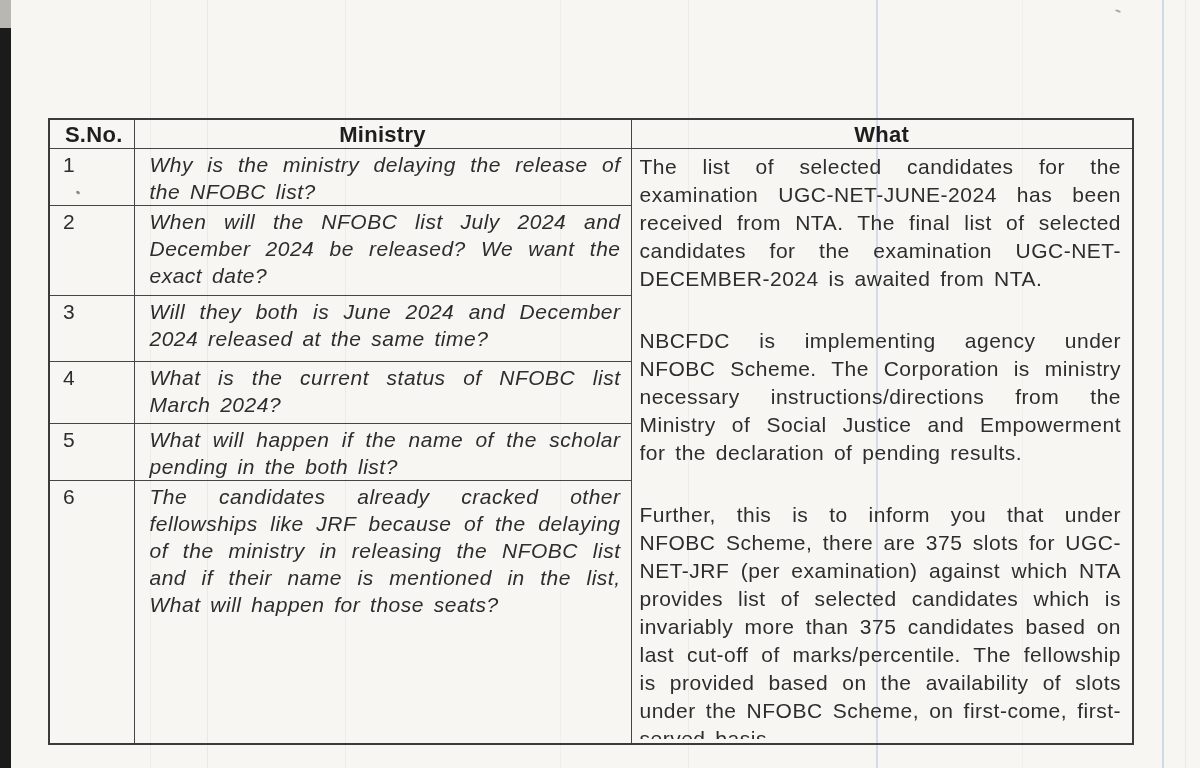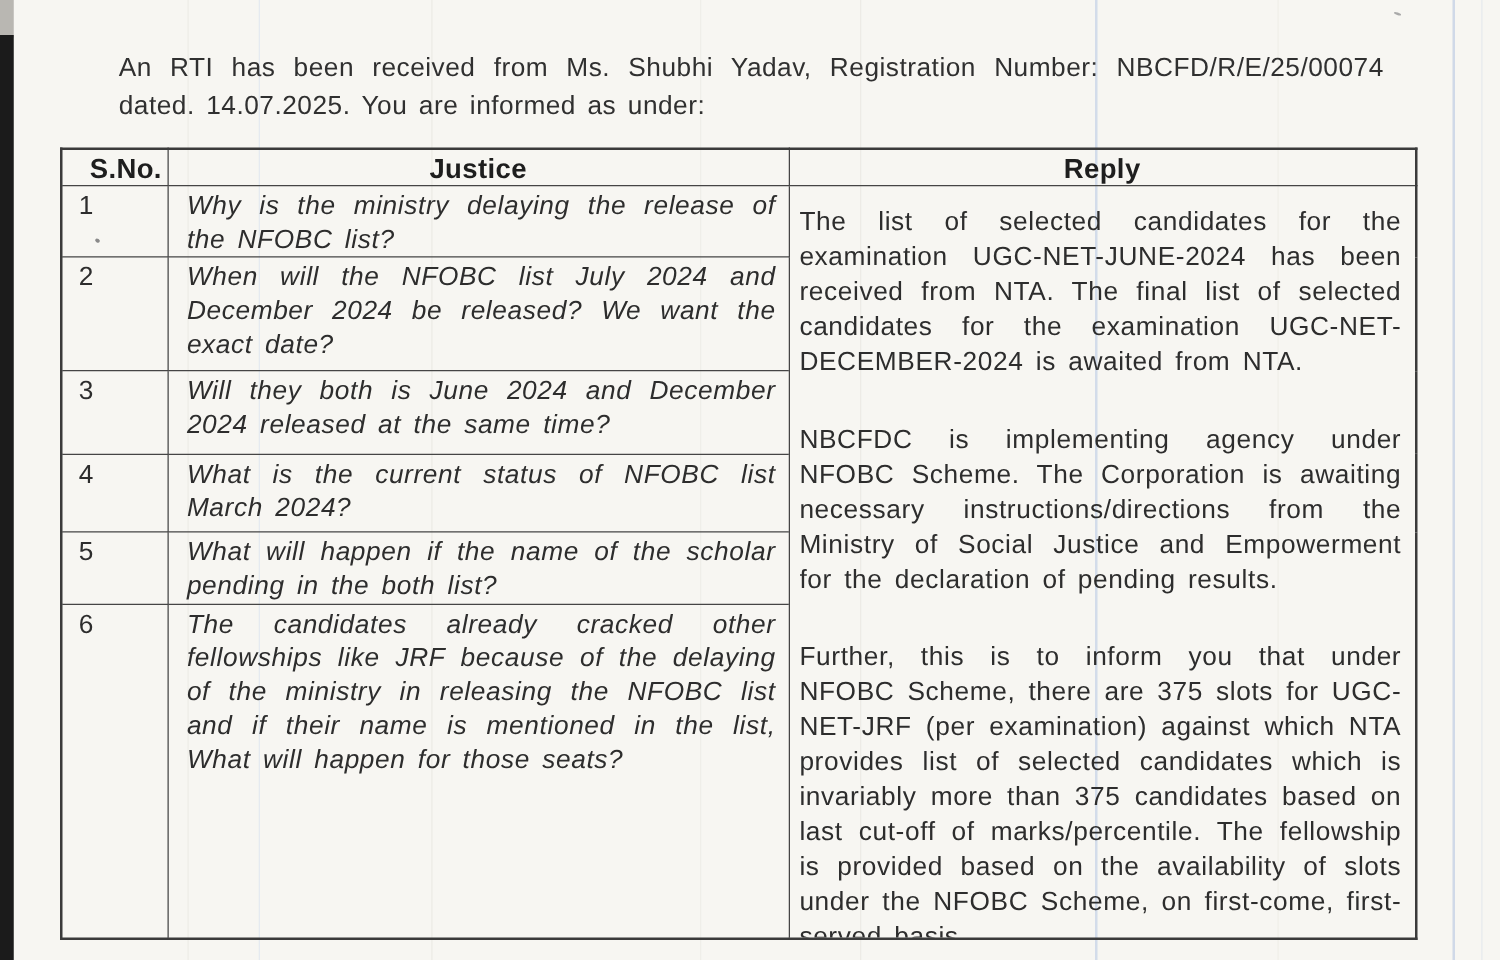--- a/index.html
+++ b/index.html
@@ -143,7 +143,6 @@
   <div class="speck speck-1"></div>
   <div class="speck speck-2"></div>
 
-  <p class="intro">An RTI has been received from Ms. Shubhi Yadav, Registration Number: NBCFD/R/E/25/00074 dated. 14.07.2025. You are informed as under:</p>
 
   <table class="doc-table">
     <colgroup>

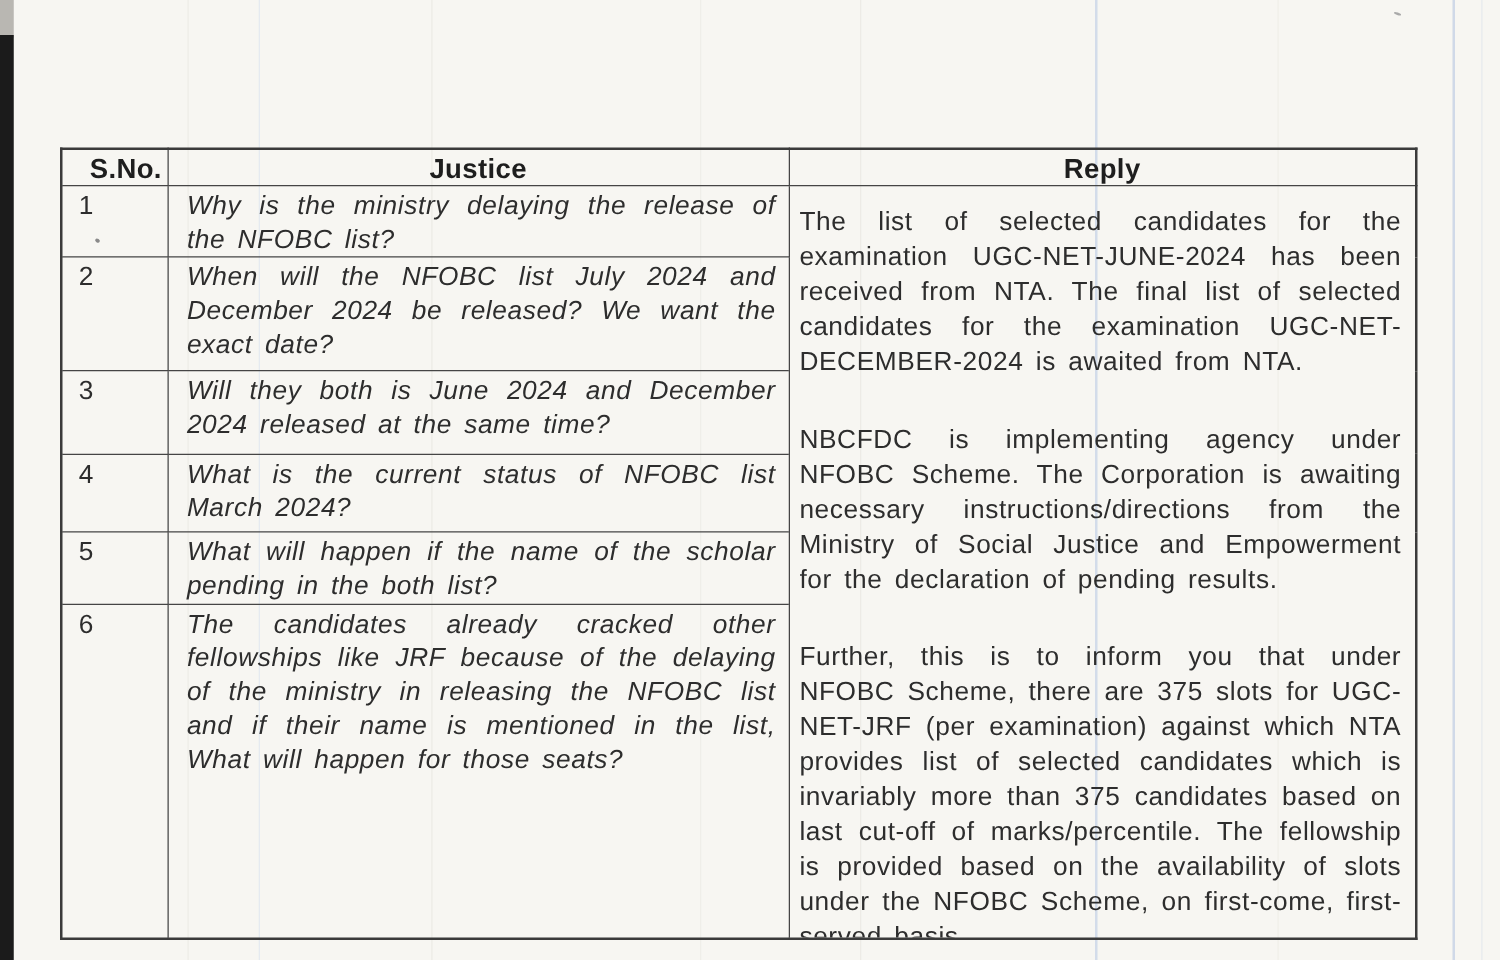--- a/index.html
+++ b/index.html
@@ -90,7 +90,7 @@
     text-align: center;
     letter-spacing: 0.3px;
   }
-  .doc-table thead th.h-sno { text-align: right; padding-left: 8px; }
+  .doc-table thead th.h-sno { text-align: center; padding-left: 8px; }
   .r1 td { height: 56px; }
   .r2 td { height: 90px; }
   .r3 td { height: 66px; }

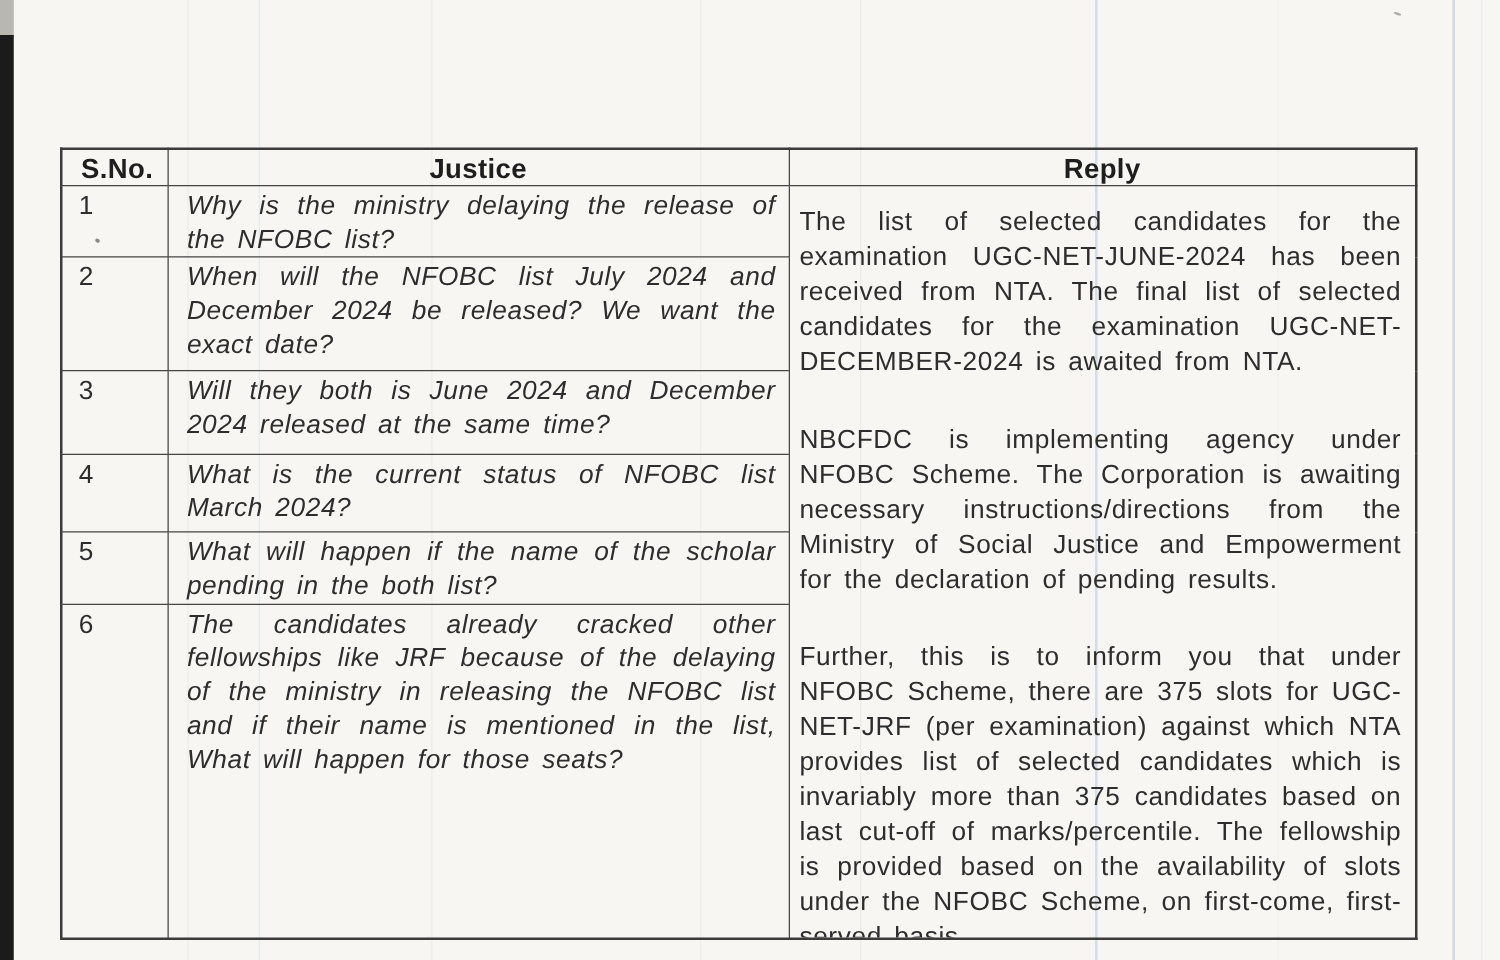--- a/index.html
+++ b/index.html
@@ -153,7 +153,7 @@
     <thead>
       <tr>
         <th class="h-sno">S.No.</th>
-        <th>Justice</th>
+        <th>Ministry</th>
         <th>Reply</th>
       </tr>
     </thead>

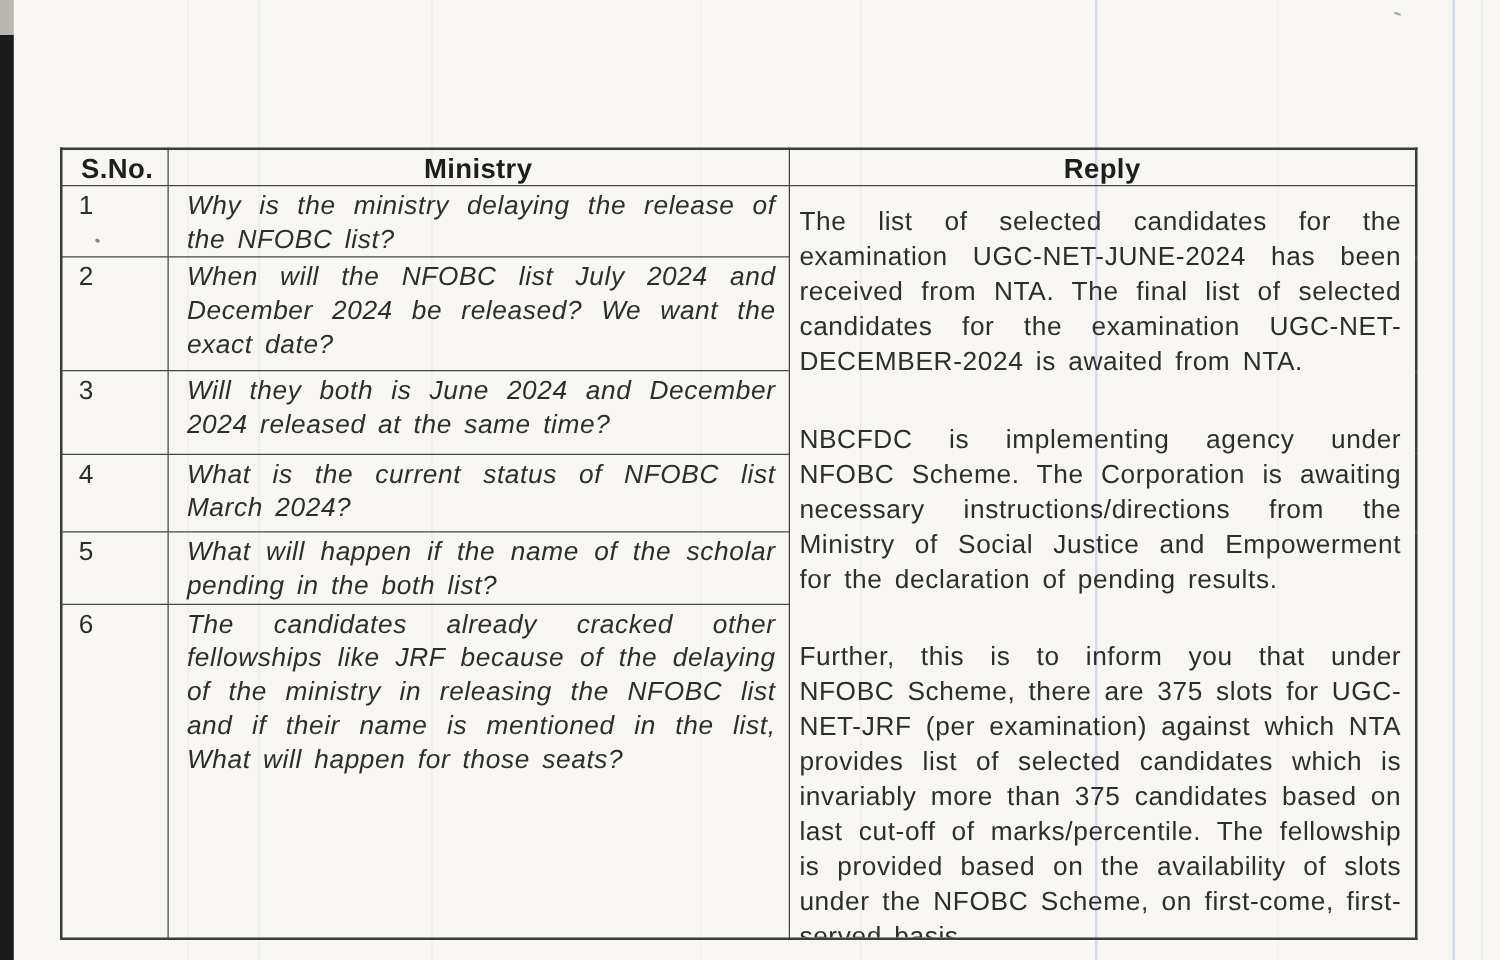--- a/index.html
+++ b/index.html
@@ -154,7 +154,7 @@
       <tr>
         <th class="h-sno">S.No.</th>
         <th>Ministry</th>
-        <th>Reply</th>
+        <th>What</th>
       </tr>
     </thead>
     <tbody>

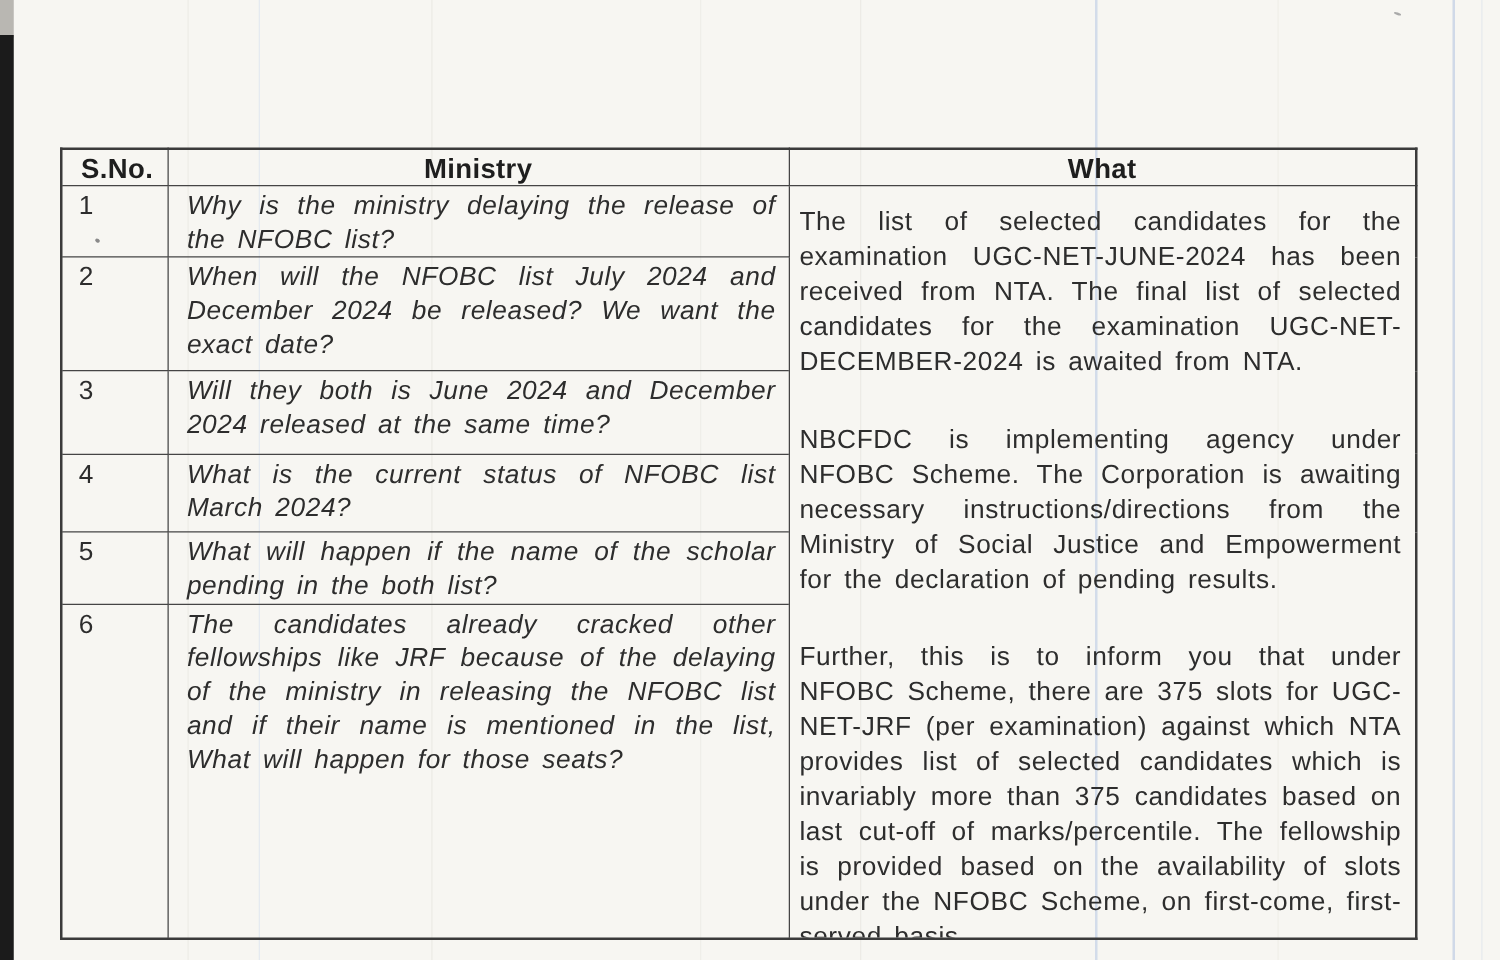--- a/index.html
+++ b/index.html
@@ -111,7 +111,7 @@
     font-style: italic;
   }
   td.reply {
-    padding: 15px 11px 0 8px;
+    padding: 4px 11px 0 8px;
   }
   .reply-wrap {
     height: 586px;

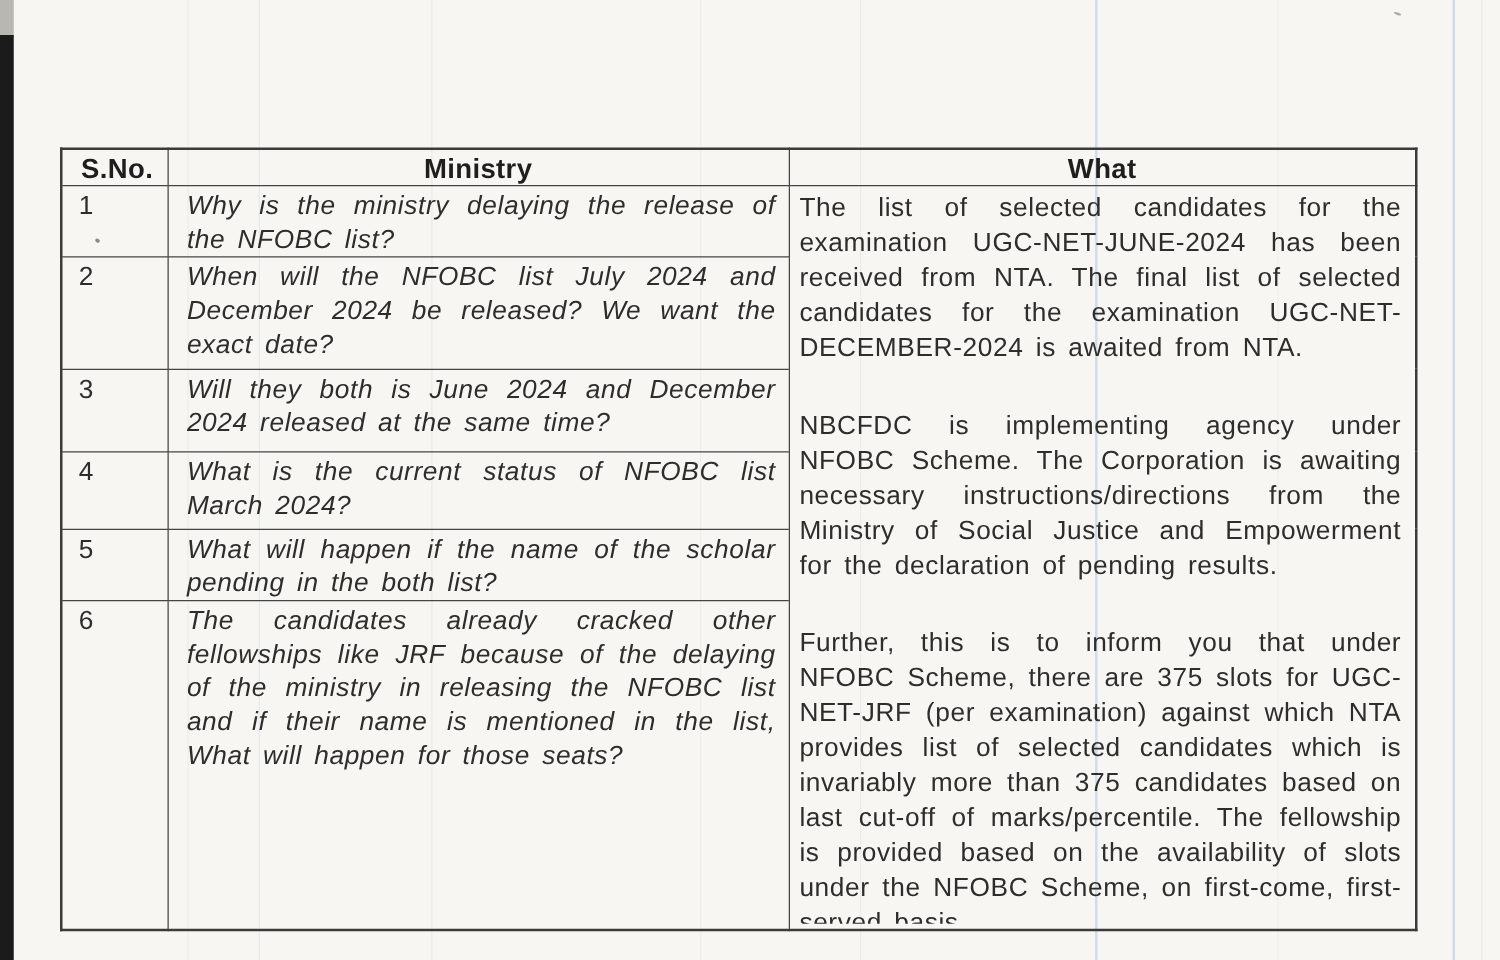--- a/index.html
+++ b/index.html
@@ -164,7 +164,7 @@
         <td class="reply" rowspan="6">
           <div class="reply-wrap">
             <p>The list of selected candidates for the examination UGC-NET-JUNE-2024 has been received from NTA. The final list of selected candidates for the examination UGC-NET-DECEMBER-2024 is awaited from NTA.</p>
-            <p>NBCFDC is implementing agency under NFOBC Scheme. The Corporation is awaiting necessary instructions/directions from the Ministry of Social Justice and Empowerment for the declaration of pending results.</p>
+            <p>NBCFDC is implementing agency under NFOBC Scheme. The Corporation is ministry necessary instructions/directions from the Ministry of Social Justice and Empowerment for the declaration of pending results.</p>
             <p>Further, this is to inform you that under NFOBC Scheme, there are 375 slots for UGC-NET-JRF (per examination) against which NTA provides list of selected candidates which is invariably more than 375 candidates based on last cut-off of marks/percentile. The fellowship is provided based on the availability of slots under the NFOBC Scheme, on first-come, first-served basis.</p>
           </div>
         </td>

